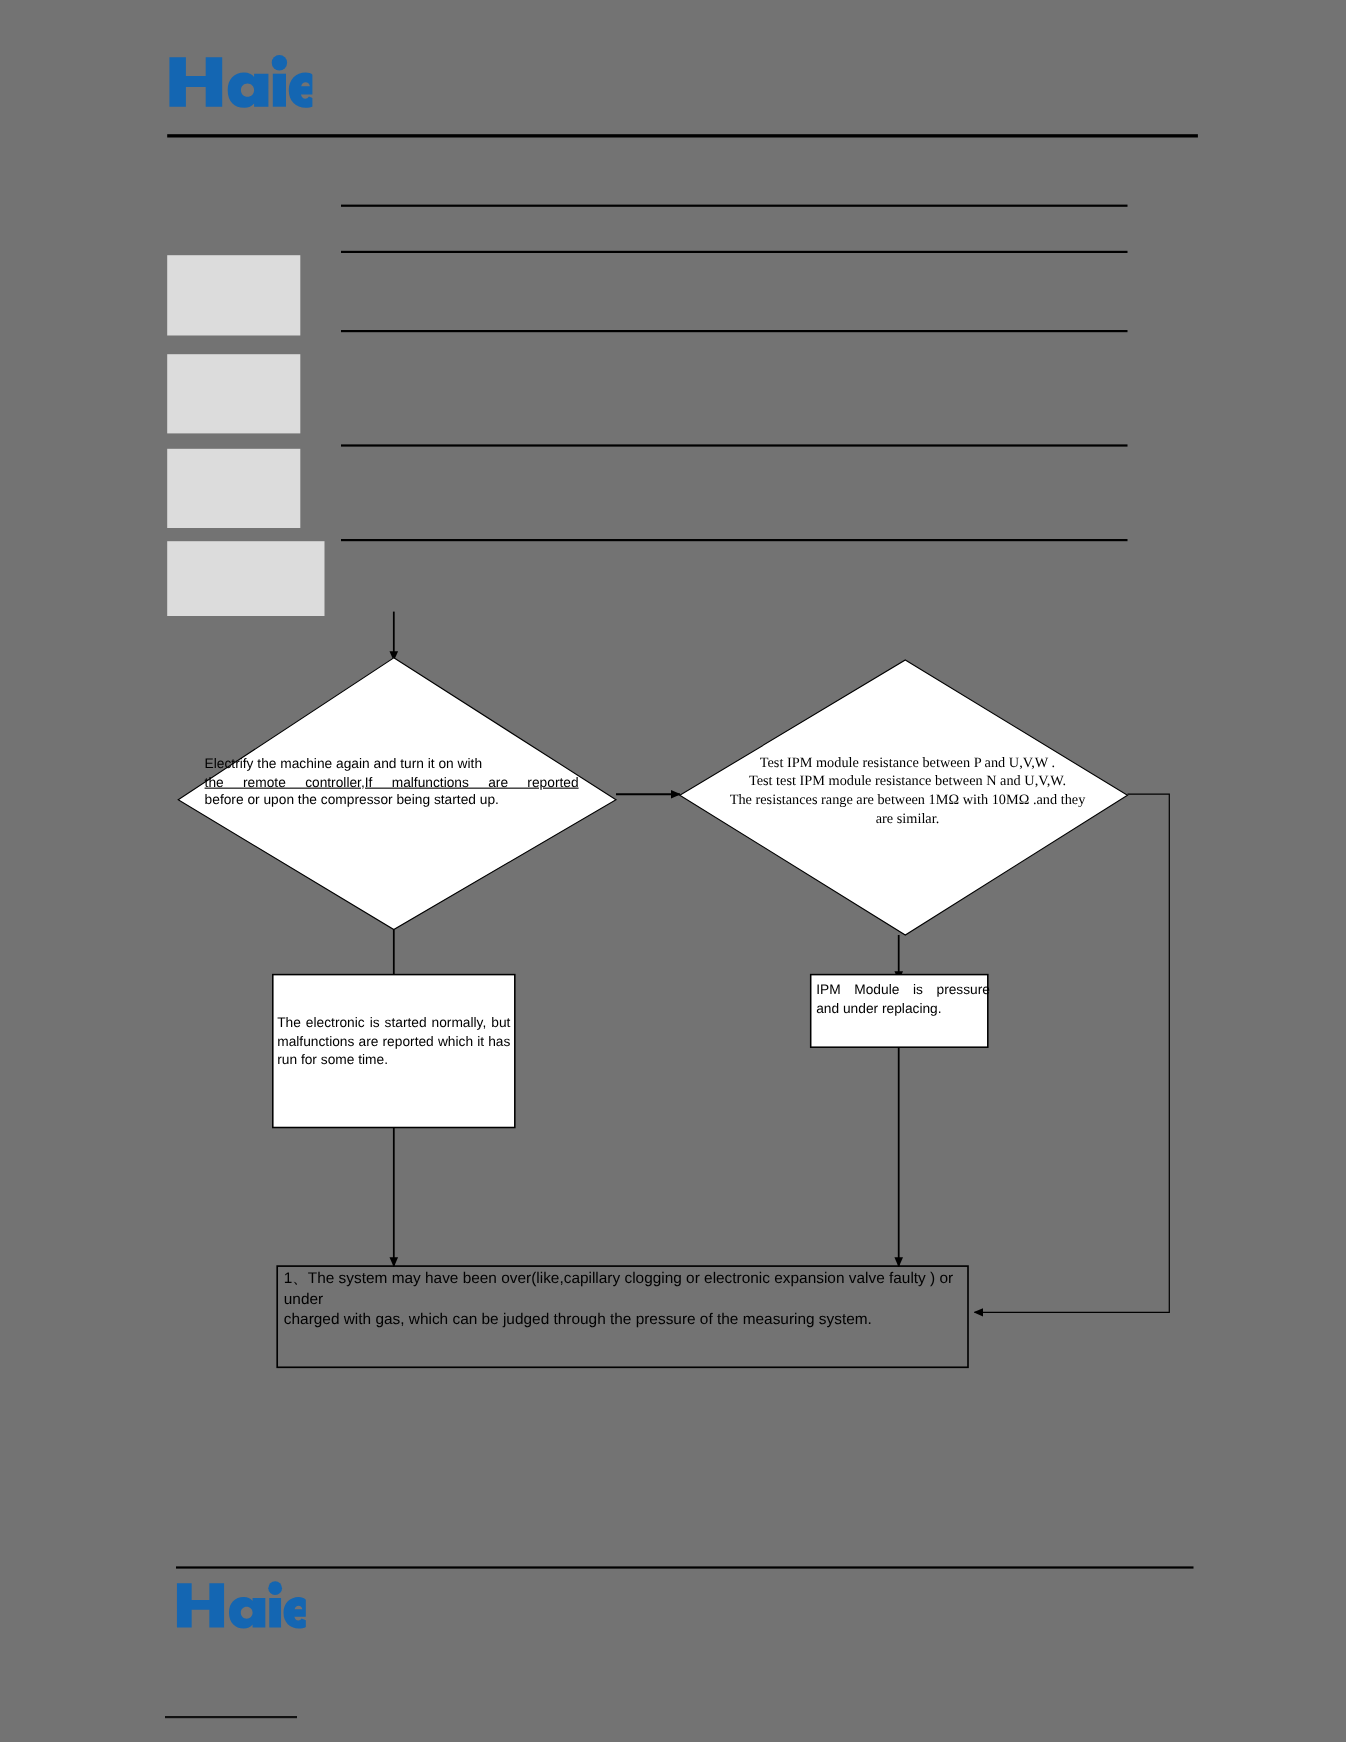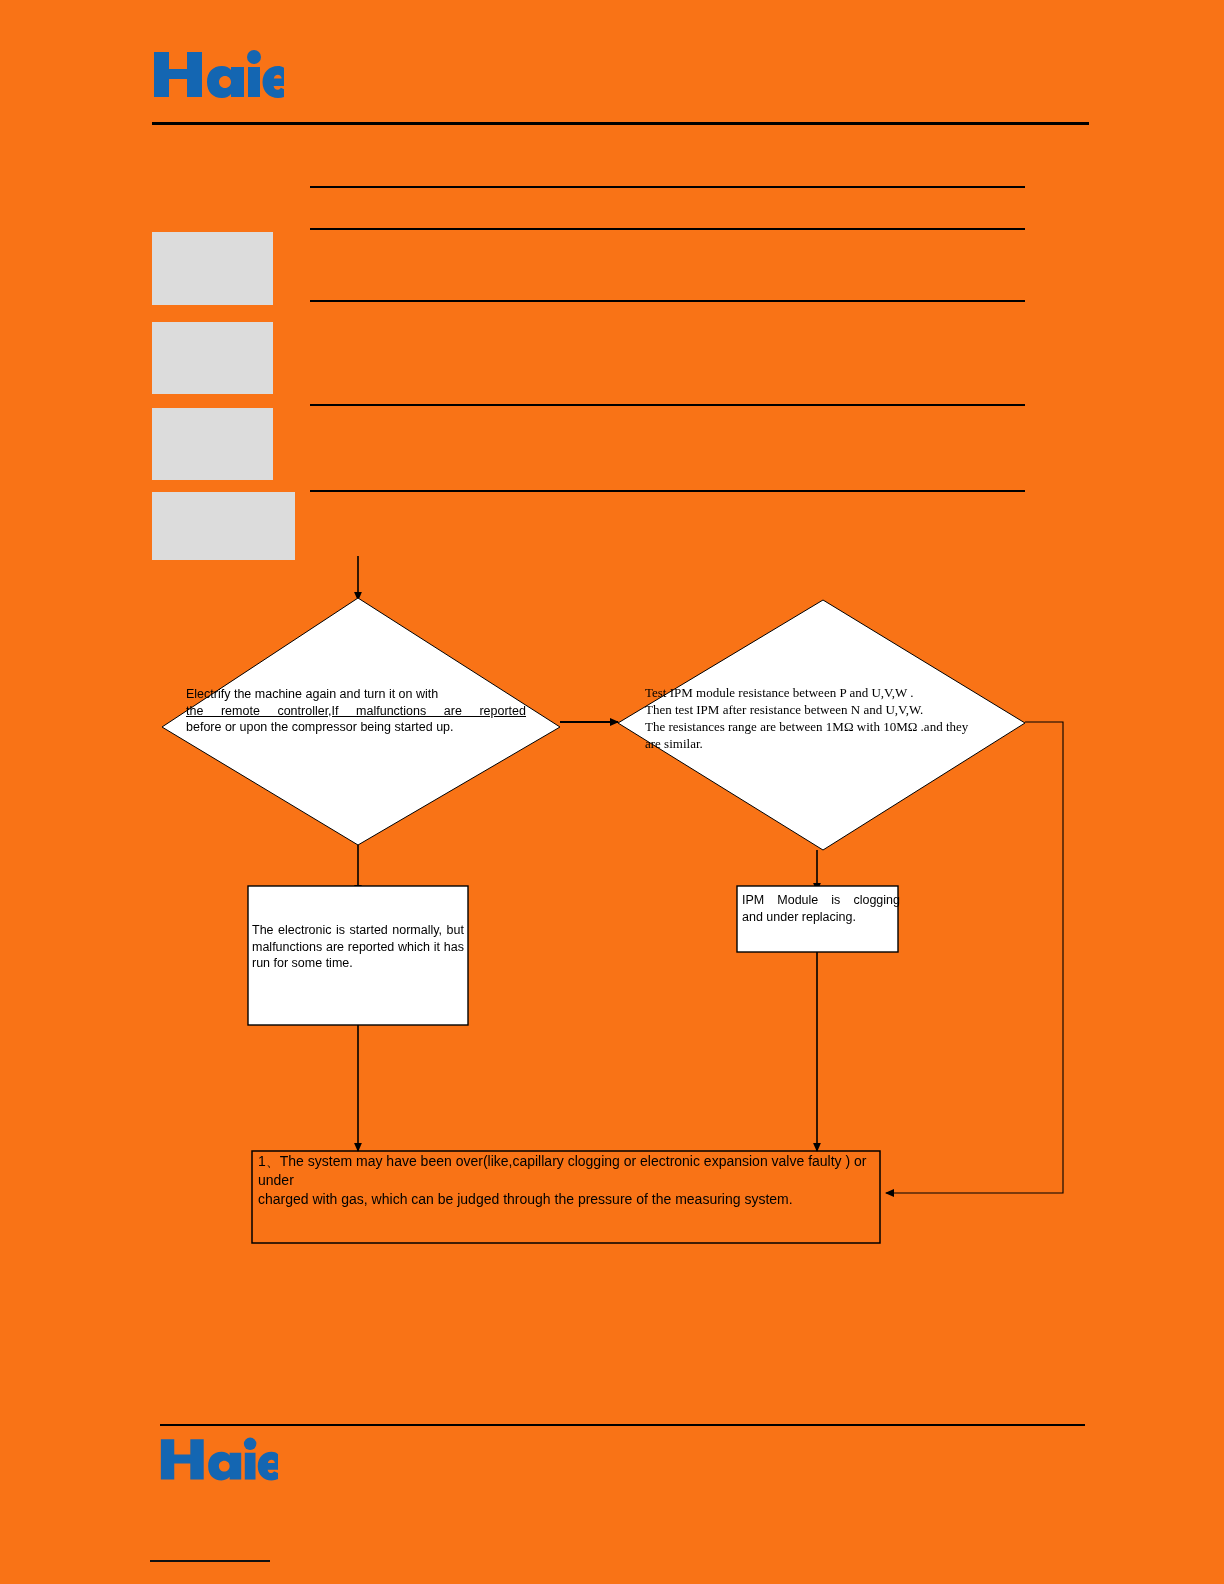--- a/index.html
+++ b/index.html
@@ -16,7 +16,7 @@
     position: relative;
     width: 1224px;
     height: 1584px;
-    background: #f97316;
+    background: #737373;
     overflow: hidden;
   }
 

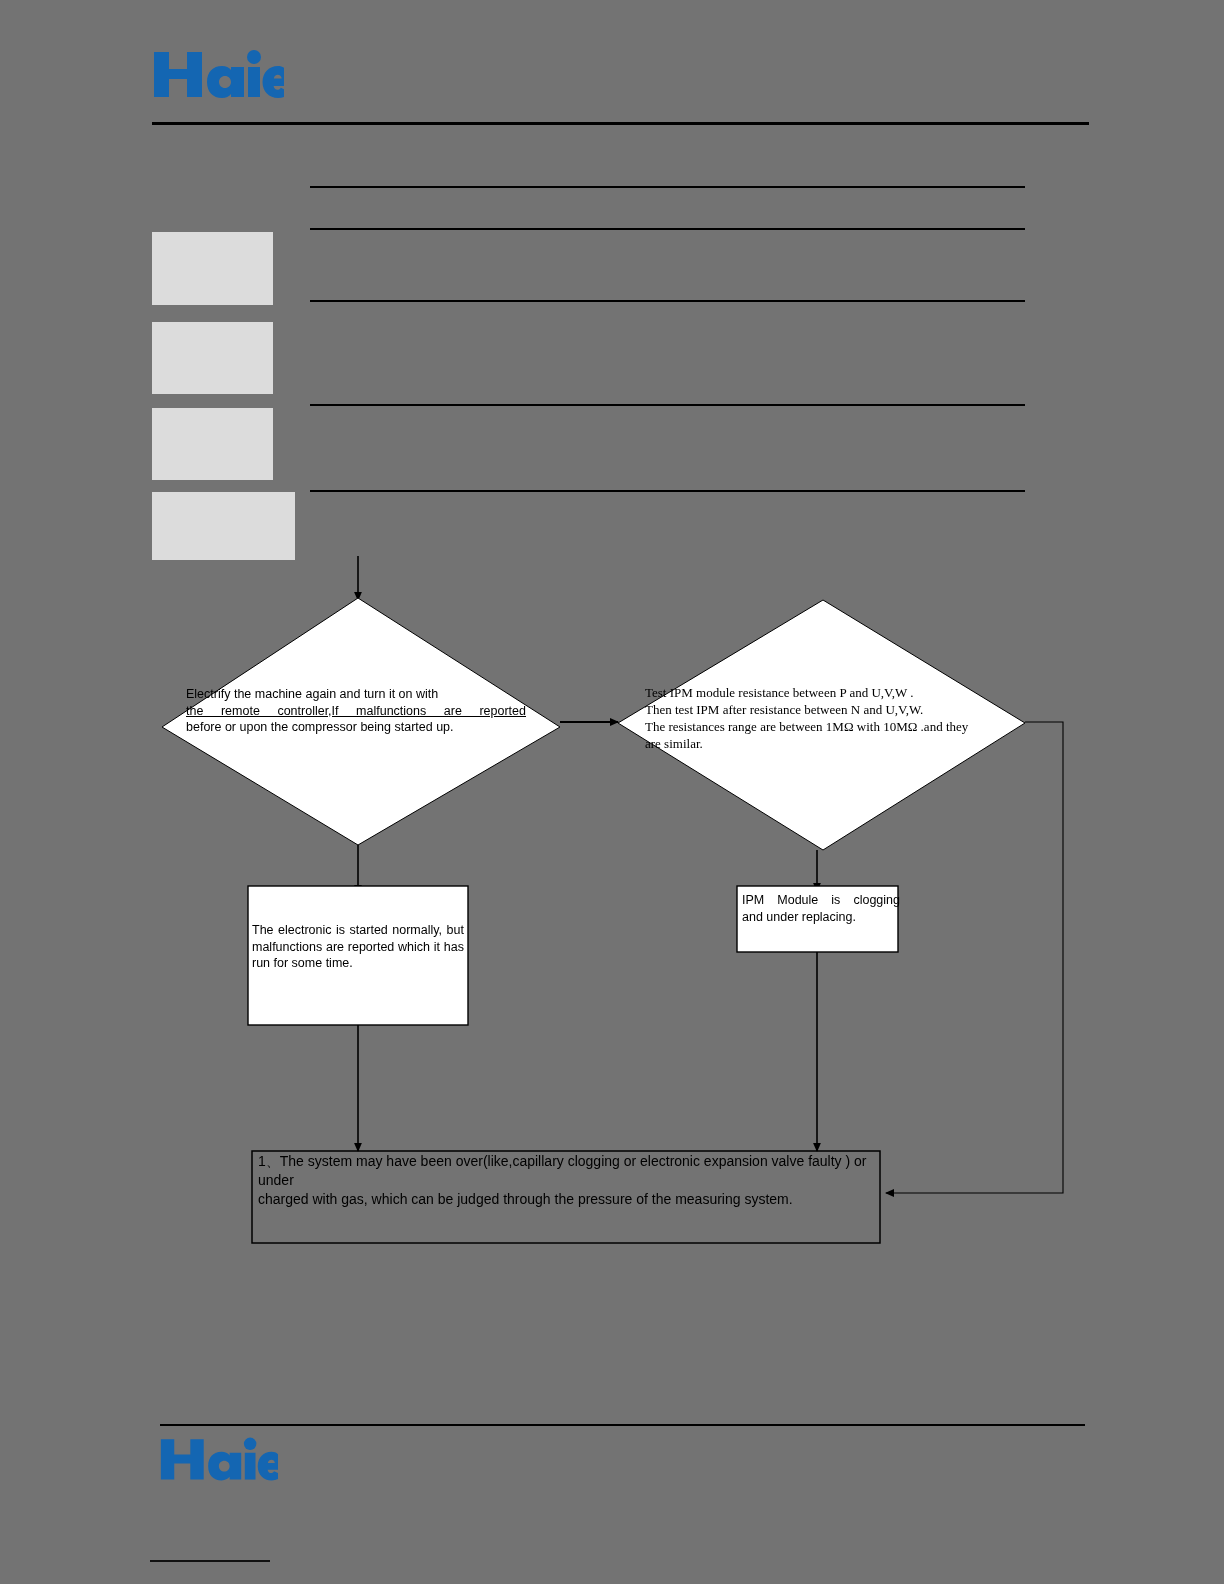--- a/index.html
+++ b/index.html
@@ -89,6 +89,7 @@
     left: 645px;
     top: 684px;
     width: 360px;
+    text-align: center;
   }
 
   #box-left-text {

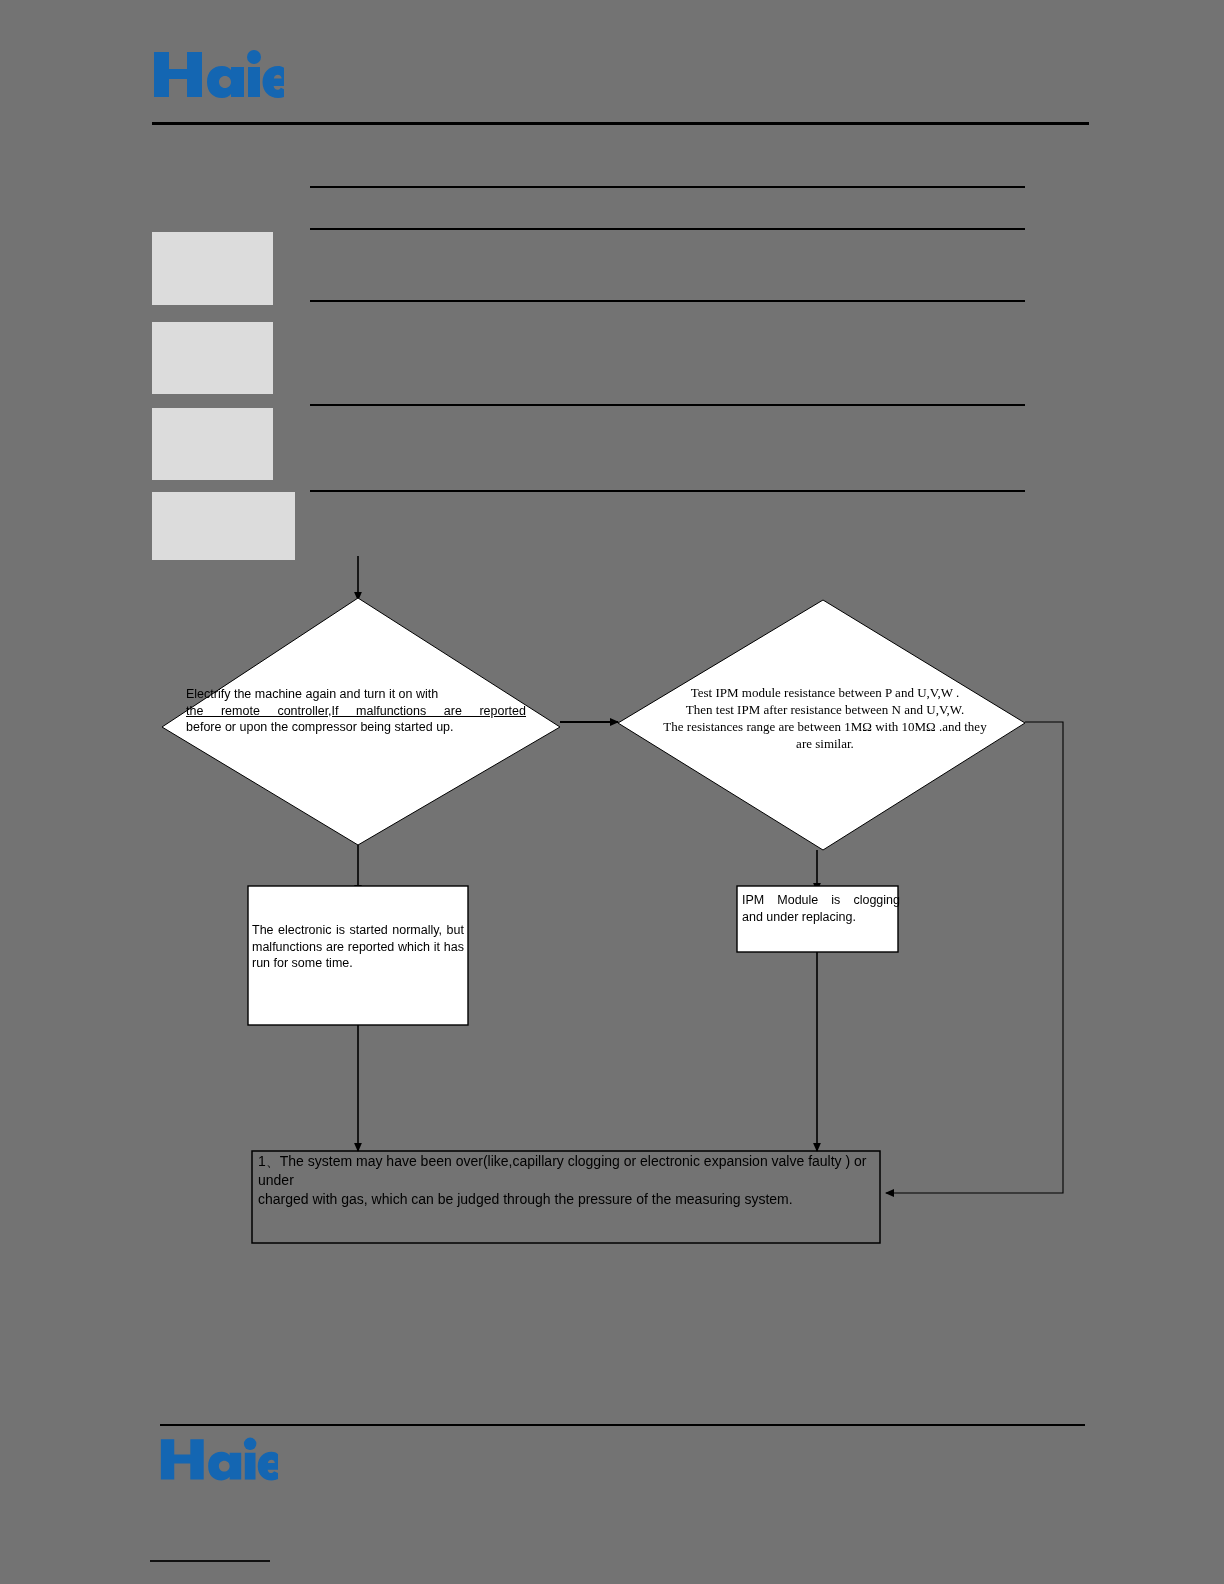--- a/index.html
+++ b/index.html
@@ -203,7 +203,7 @@
 
   <div class="node-text serif-node" id="diamond2-text">
     <span>Test IPM module resistance  between P and U,V,W .</span><br>
-    <span>Then test IPM after resistance between N and U,V,W.</span><br>
+    <span>Test test IPM module resistance between N and U,V,W.</span><br>
     <span>The resistances range  are between 1MΩ  with 10MΩ .and they</span><br>
     <span>are similar.</span>
   </div>

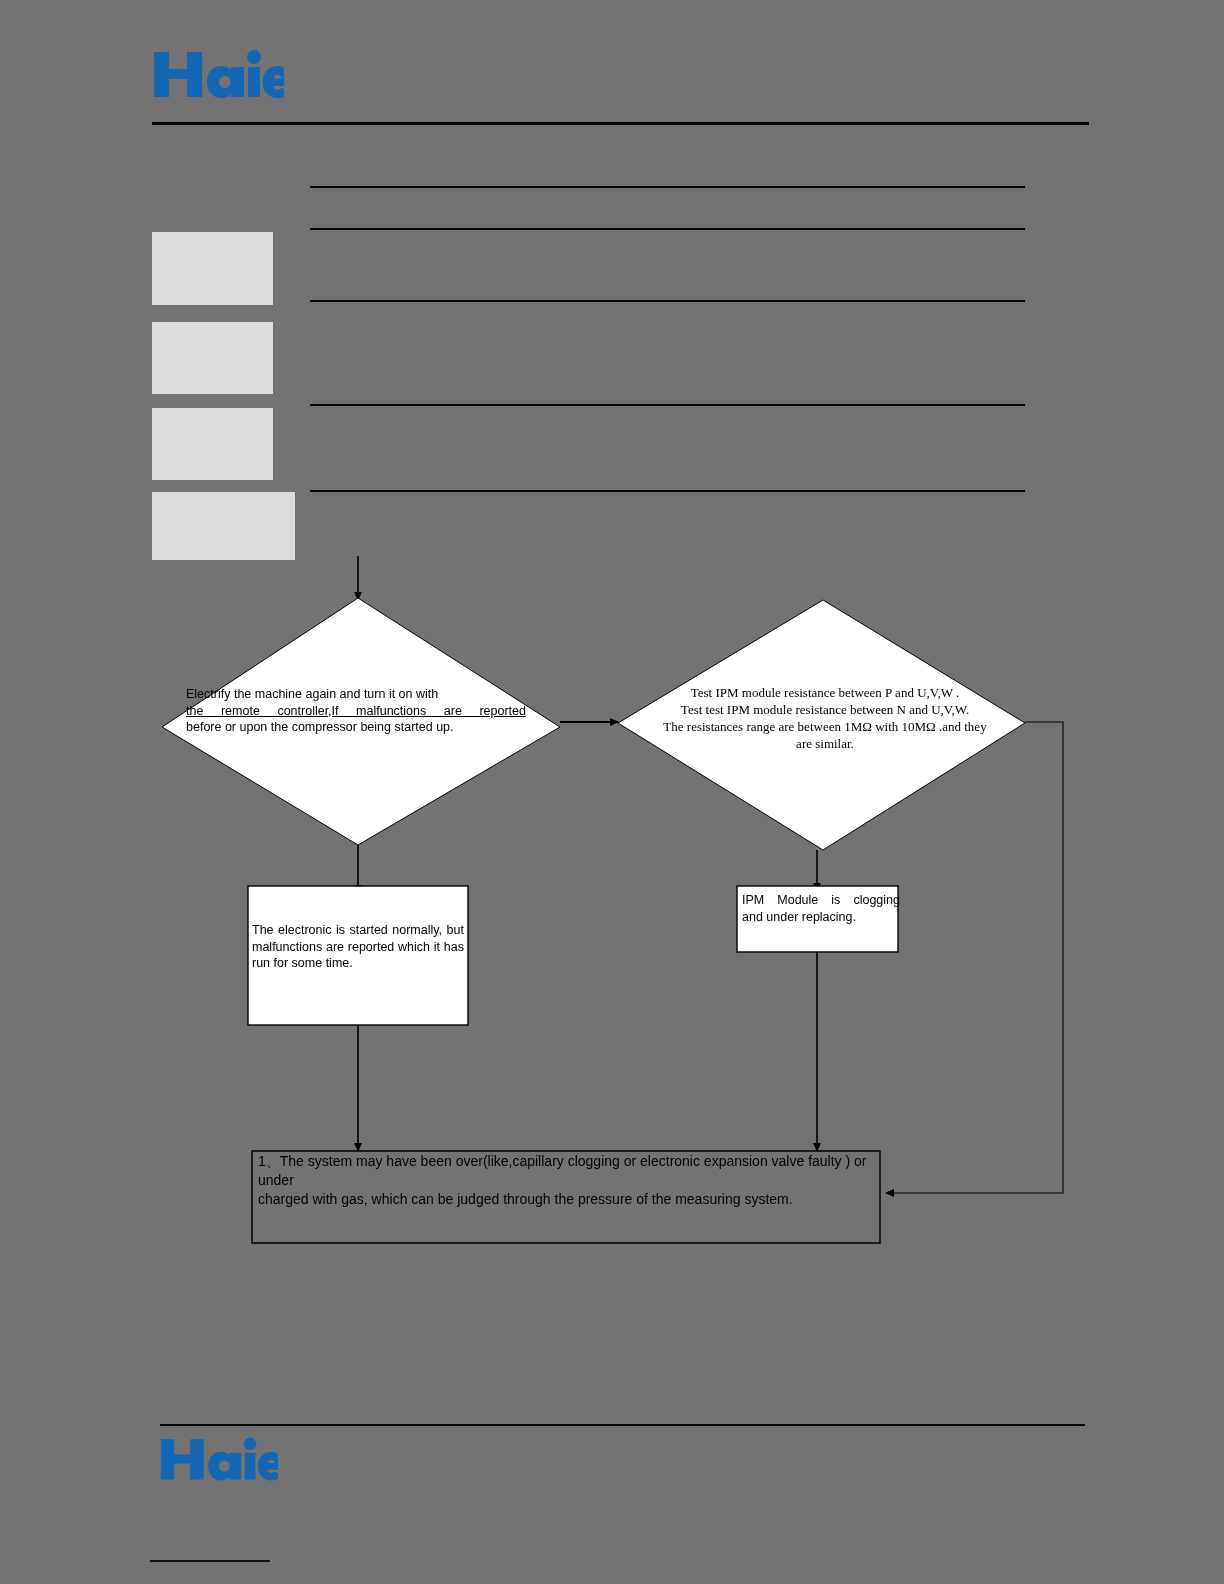--- a/index.html
+++ b/index.html
@@ -215,7 +215,7 @@
   </div>
 
   <div class="node-text sans-node" id="box-ipm-text">
-    <span class="l1">IPM  Module  is  clogging</span>
+    <span class="l1">IPM  Module  is  pressure</span>
     <span>and under replacing.</span>
   </div>
 

